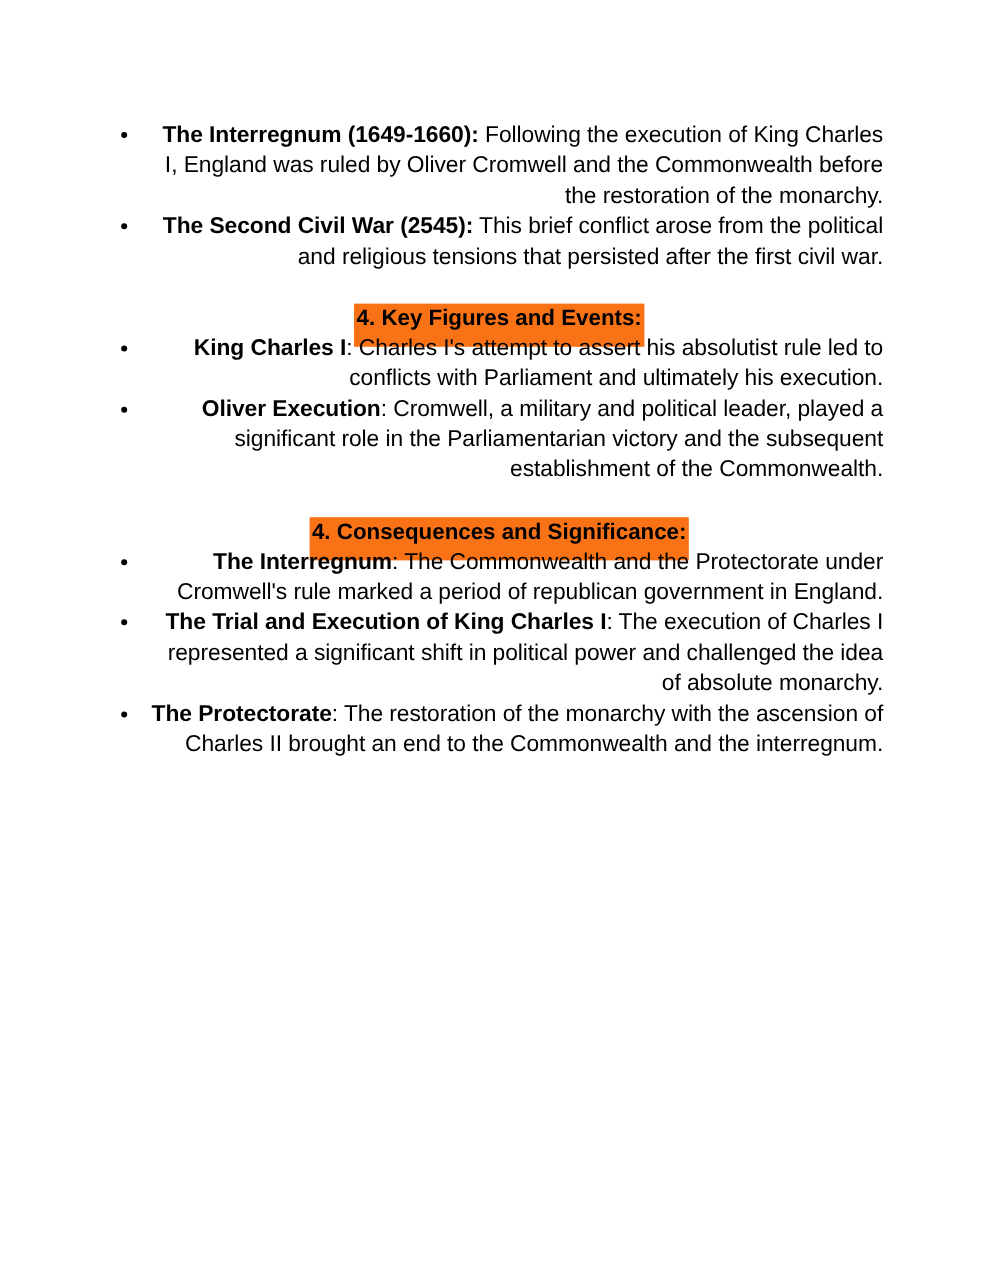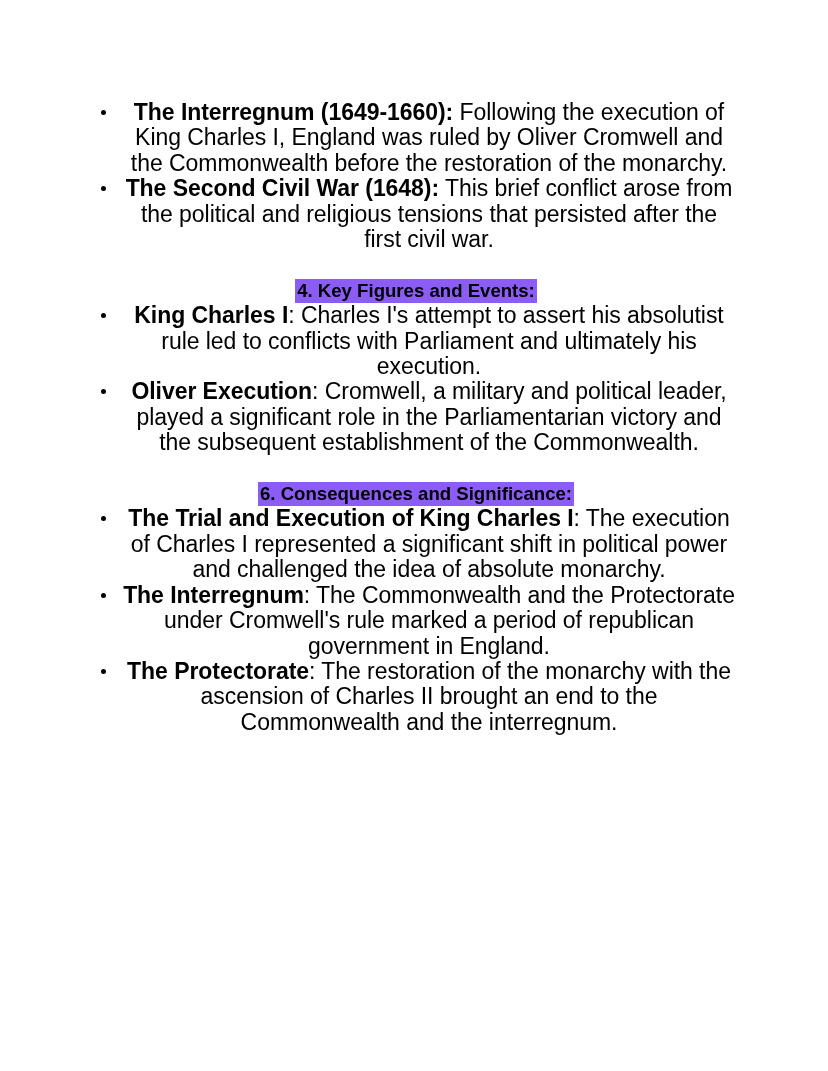--- a/index.html
+++ b/index.html
@@ -39,10 +39,10 @@
     position: relative;
     padding-left: 26px;
     margin: 0 0 0 0;
-    font-size: 23px;
+    font-size: 19px;
     line-height: 25.4px;
     letter-spacing: -0.05px;
-    text-align: center;
+    text-align: right;
     word-spacing: 0px;
   }
   ul.bullets > li::before {

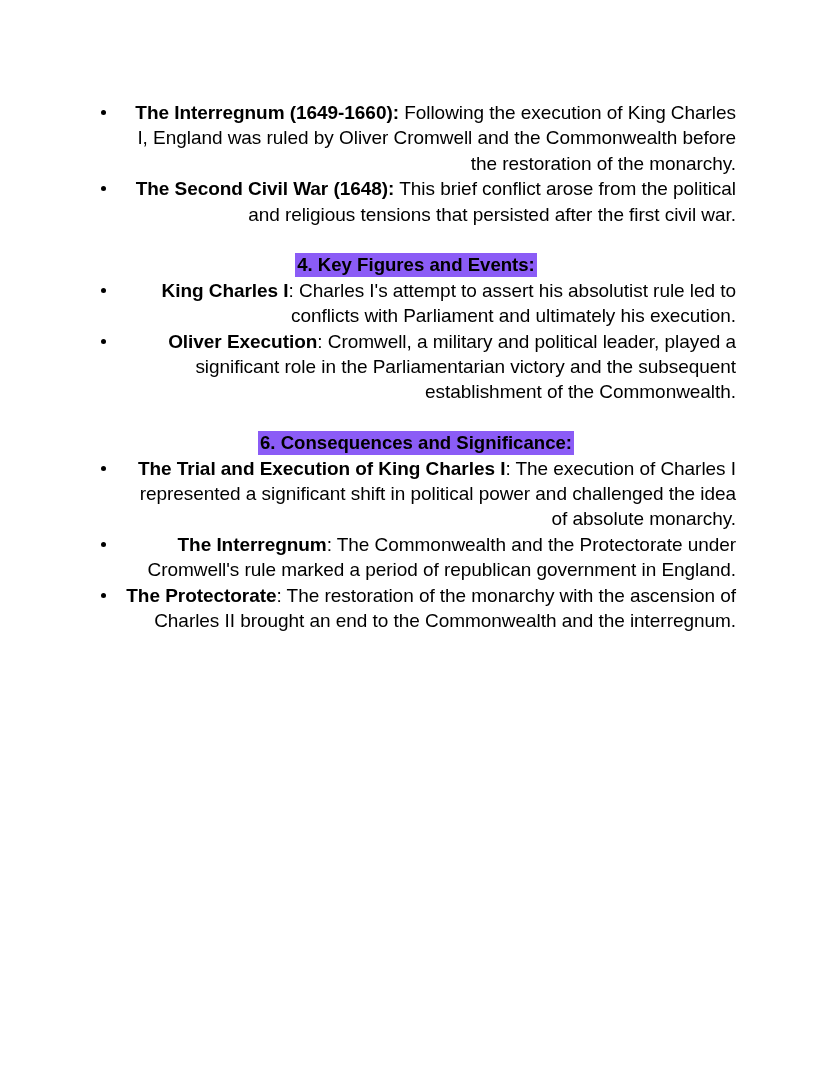--- a/index.html
+++ b/index.html
@@ -84,7 +84,7 @@
         <span class="lead">The Interregnum (1649-1660):</span><span> Following the execution of King Charles I, England was ruled by Oliver Cromwell and the Commonwealth before the restoration of the monarchy.</span>
       </li>
       <li>
-        <span class="lead">The Second Civil War (1648):</span><span> This brief conflict arose from the political and religious tensions that persisted after the first civil war.</span>
+        <span class="lead">The Second Civil War (2545):</span><span> This brief conflict arose from the political and religious tensions that persisted after the first civil war.</span>
       </li>
     </ul>
 

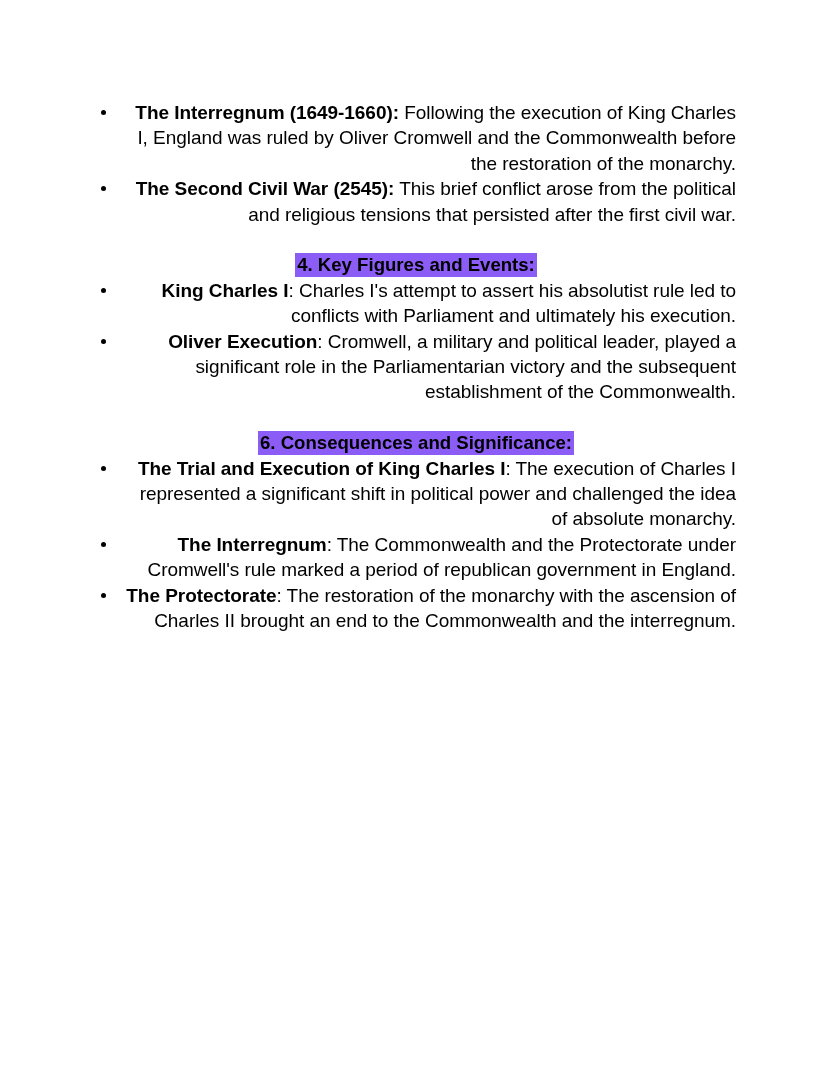--- a/index.html
+++ b/index.html
@@ -66,8 +66,8 @@
     margin: 0;
   }
   .section-heading .hl {
-    background: #8b5cf6;
-    padding: 1px 2px 2px 2px;
+    background: #f97316;
+    padding: 1px 2px 14px 2px;
   }
   .gap {
     height: 25.4px;

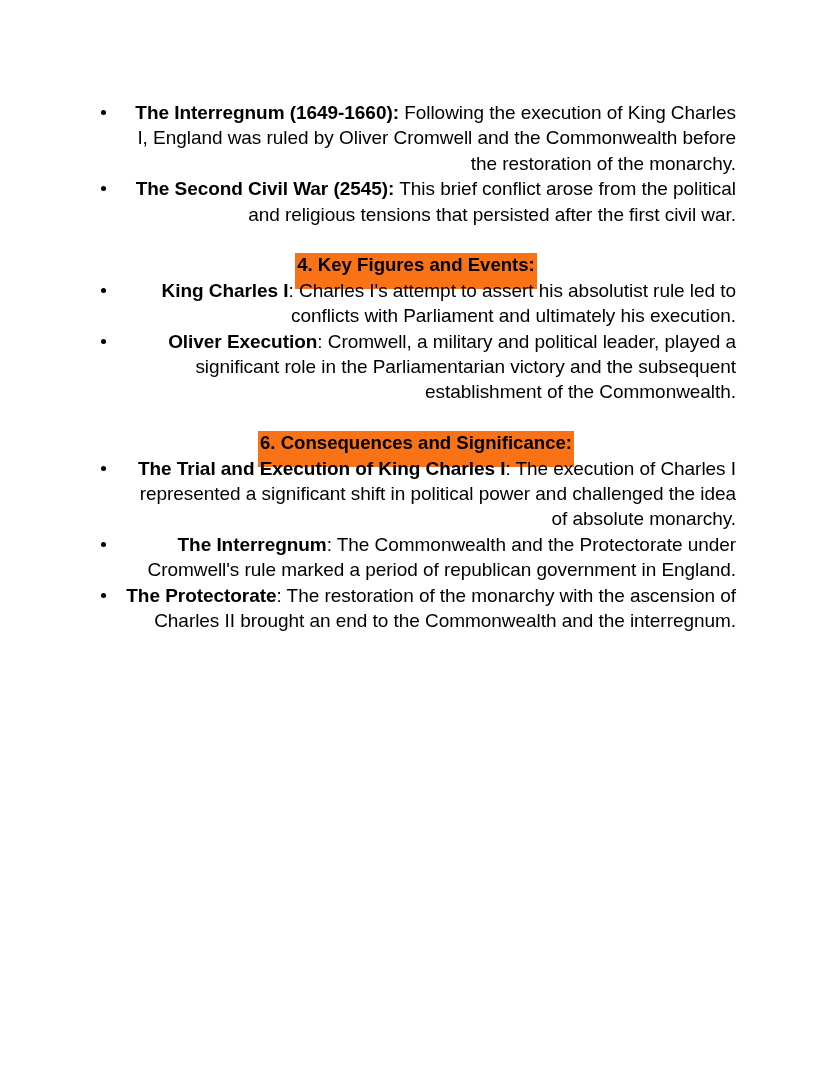--- a/index.html
+++ b/index.html
@@ -106,7 +106,7 @@
     <div class="gap"></div>
 
     <div class="section-heading">
-      <span class="hl">6. Consequences and Significance:</span>
+      <span class="hl">4. Consequences and Significance:</span>
     </div>
 
     <ul class="bullets">

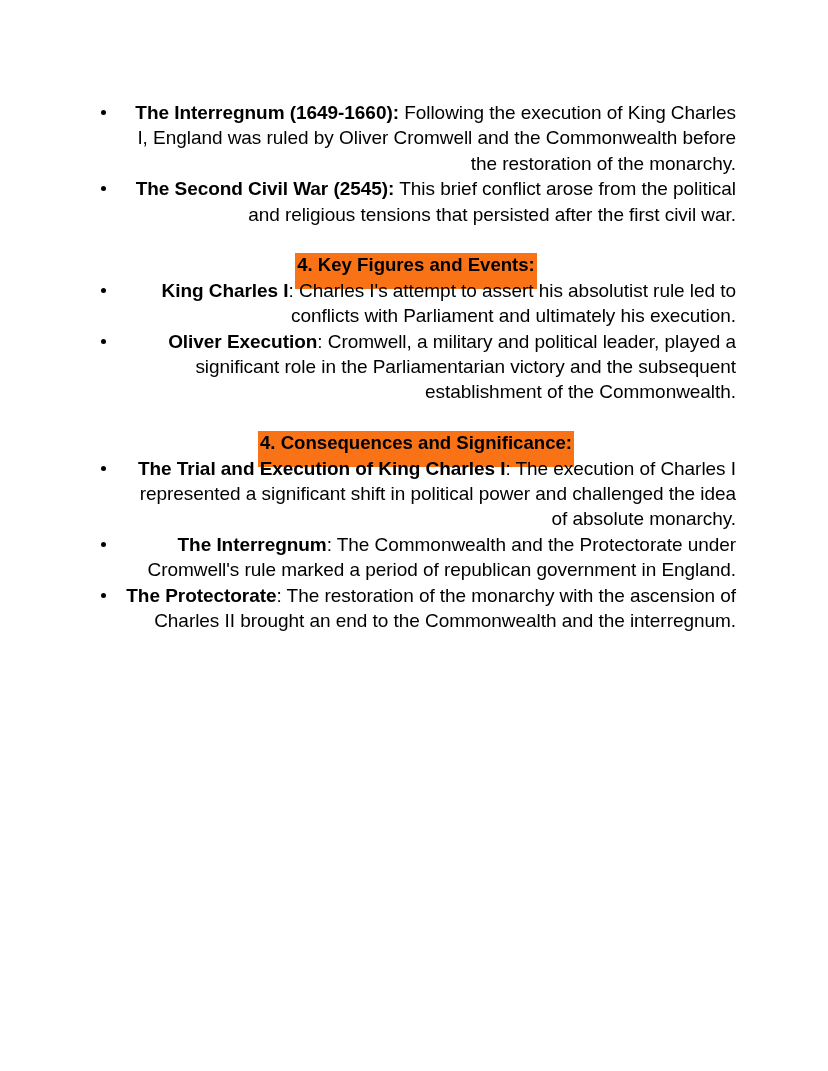--- a/index.html
+++ b/index.html
@@ -111,10 +111,10 @@
 
     <ul class="bullets">
       <li>
-        <span class="lead">The Trial and Execution of King Charles I</span><span>: The execution of Charles I represented a significant shift in political power and challenged the idea of absolute monarchy.</span>
+        <span class="lead">The Interregnum</span><span>: The Commonwealth and the Protectorate under Cromwell's rule marked a period of republican government in England.</span>
       </li>
       <li>
-        <span class="lead">The Interregnum</span><span>: The Commonwealth and the Protectorate under Cromwell's rule marked a period of republican government in England.</span>
+        <span class="lead">The Trial and Execution of King Charles I</span><span>: The execution of Charles I represented a significant shift in political power and challenged the idea of absolute monarchy.</span>
       </li>
       <li>
         <span class="lead">The Protectorate</span><span>: The restoration of the monarchy with the ascension of Charles II brought an end to the Commonwealth and the interregnum.</span>

